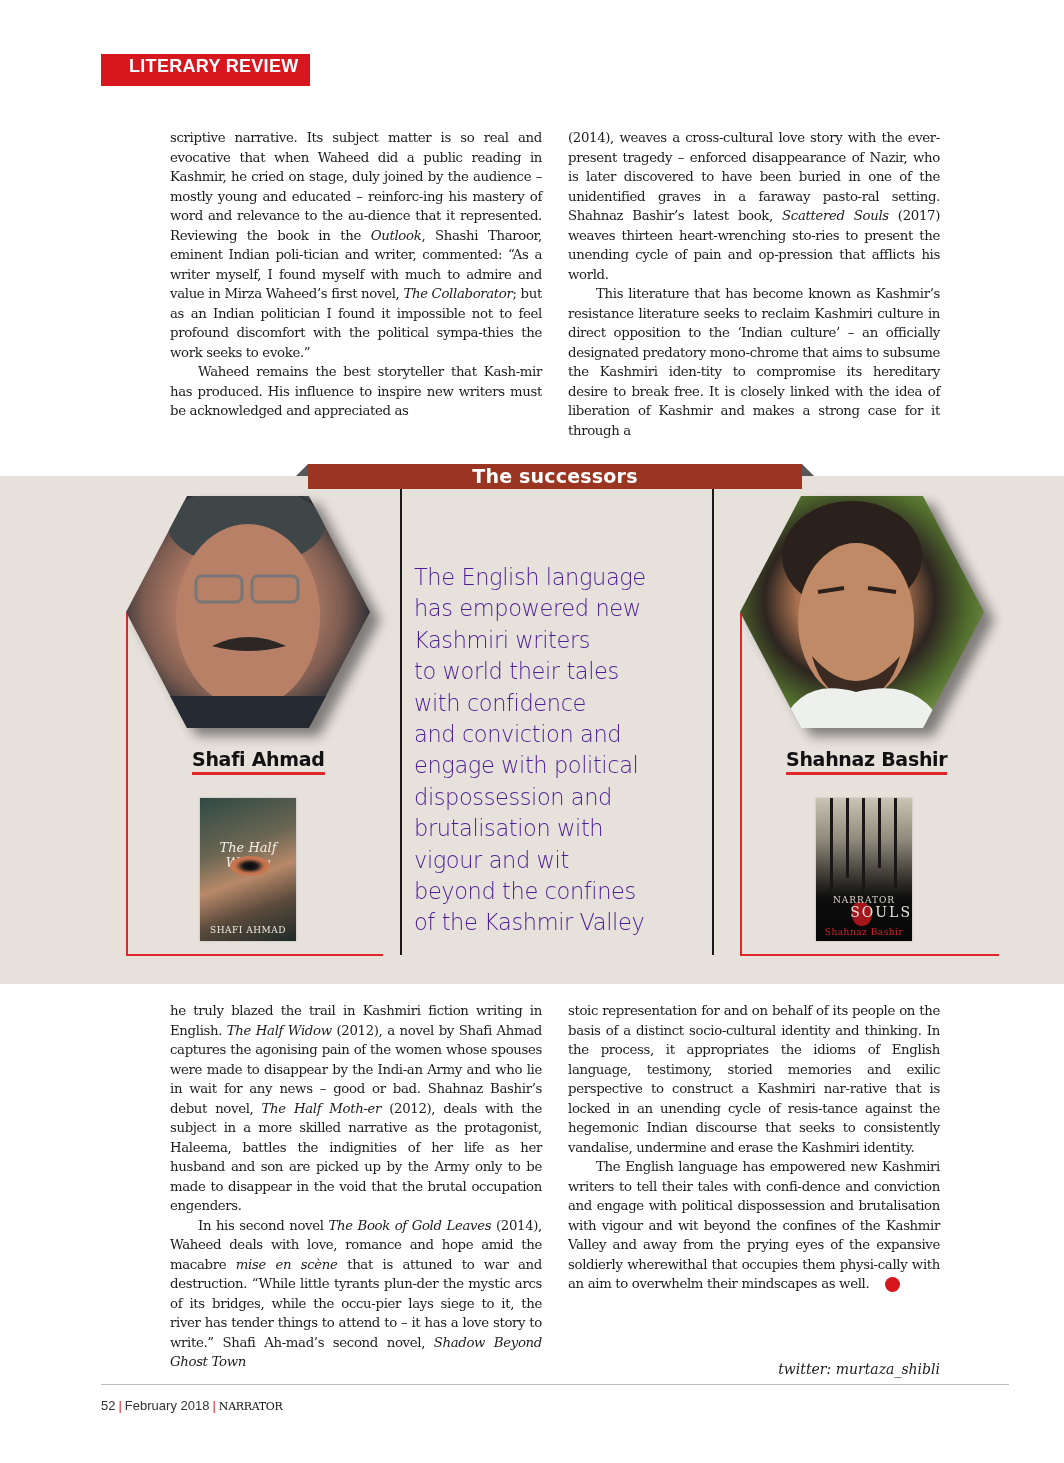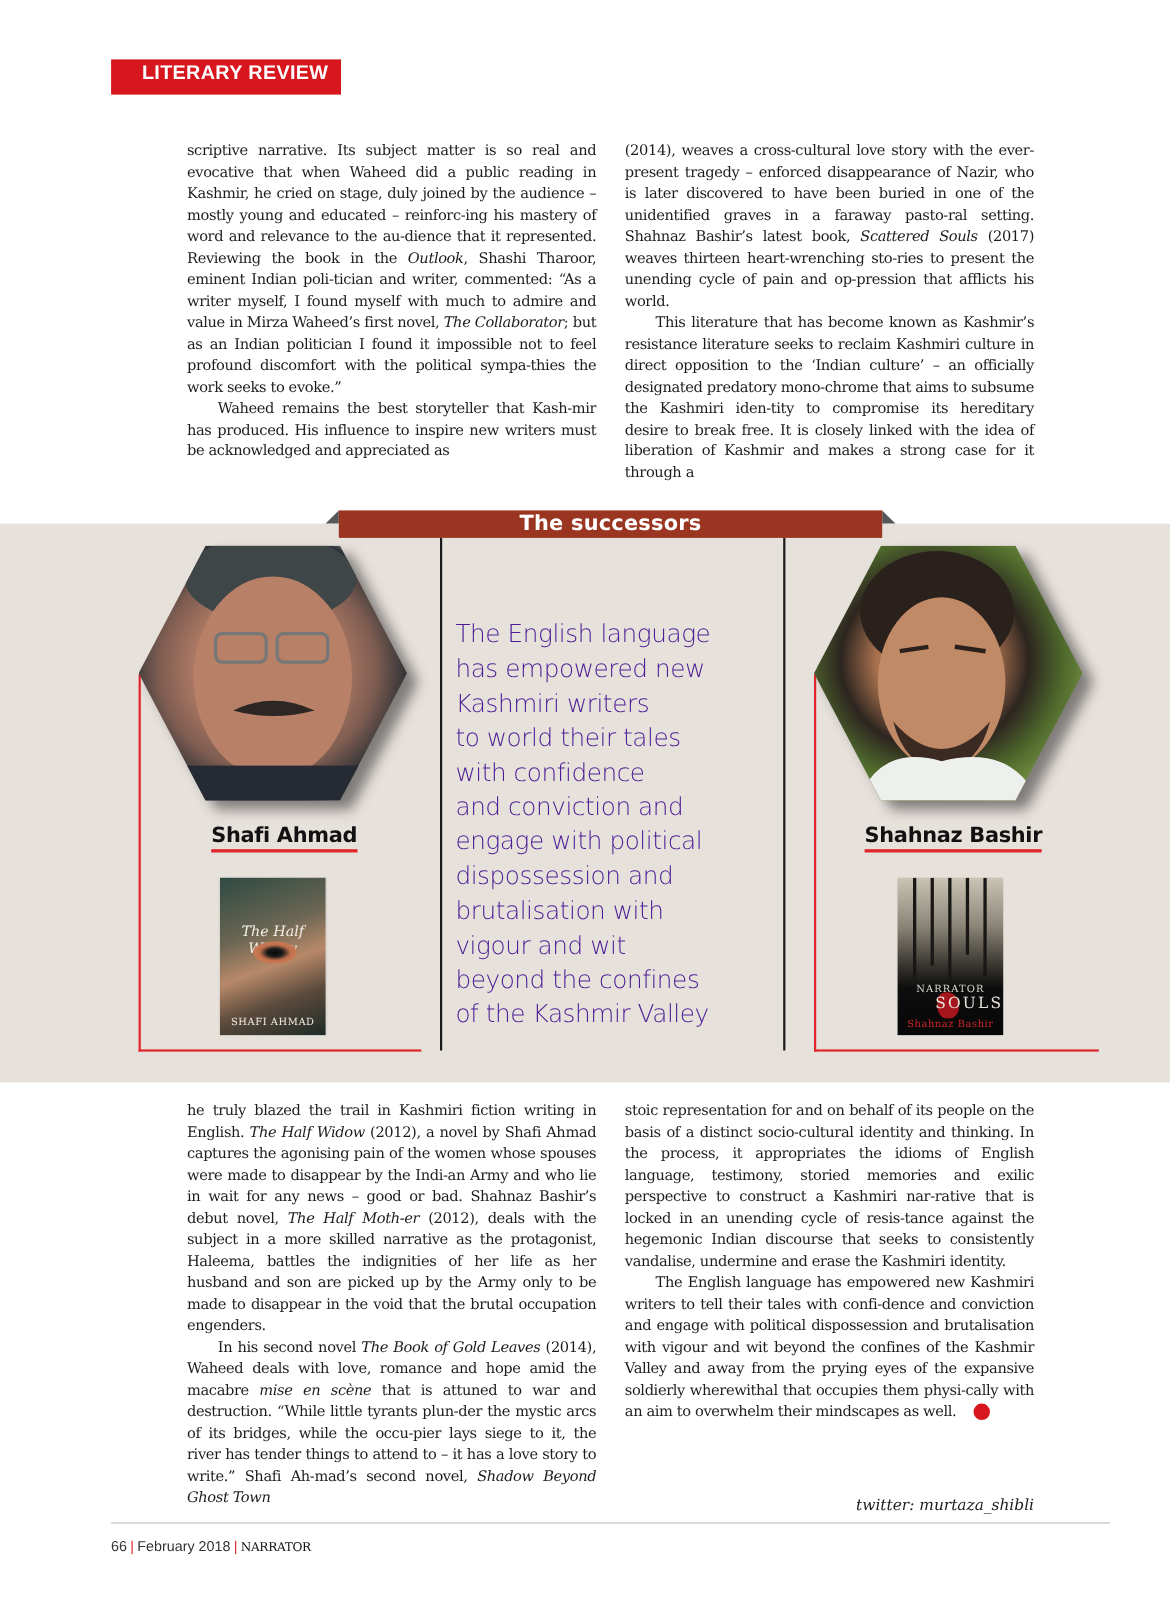--- a/index.html
+++ b/index.html
@@ -221,7 +221,7 @@
 
 <div class="footer-rule"></div>
 <div class="footer">
-  <span>66</span><span class="sep">|</span><span>February 2018</span><span class="sep">|</span><span class="brand">NARRATOR</span>
+  <span>52</span><span class="sep">|</span><span>February 2018</span><span class="sep">|</span><span class="brand">NARRATOR</span>
 </div>
 
 </body></html>

